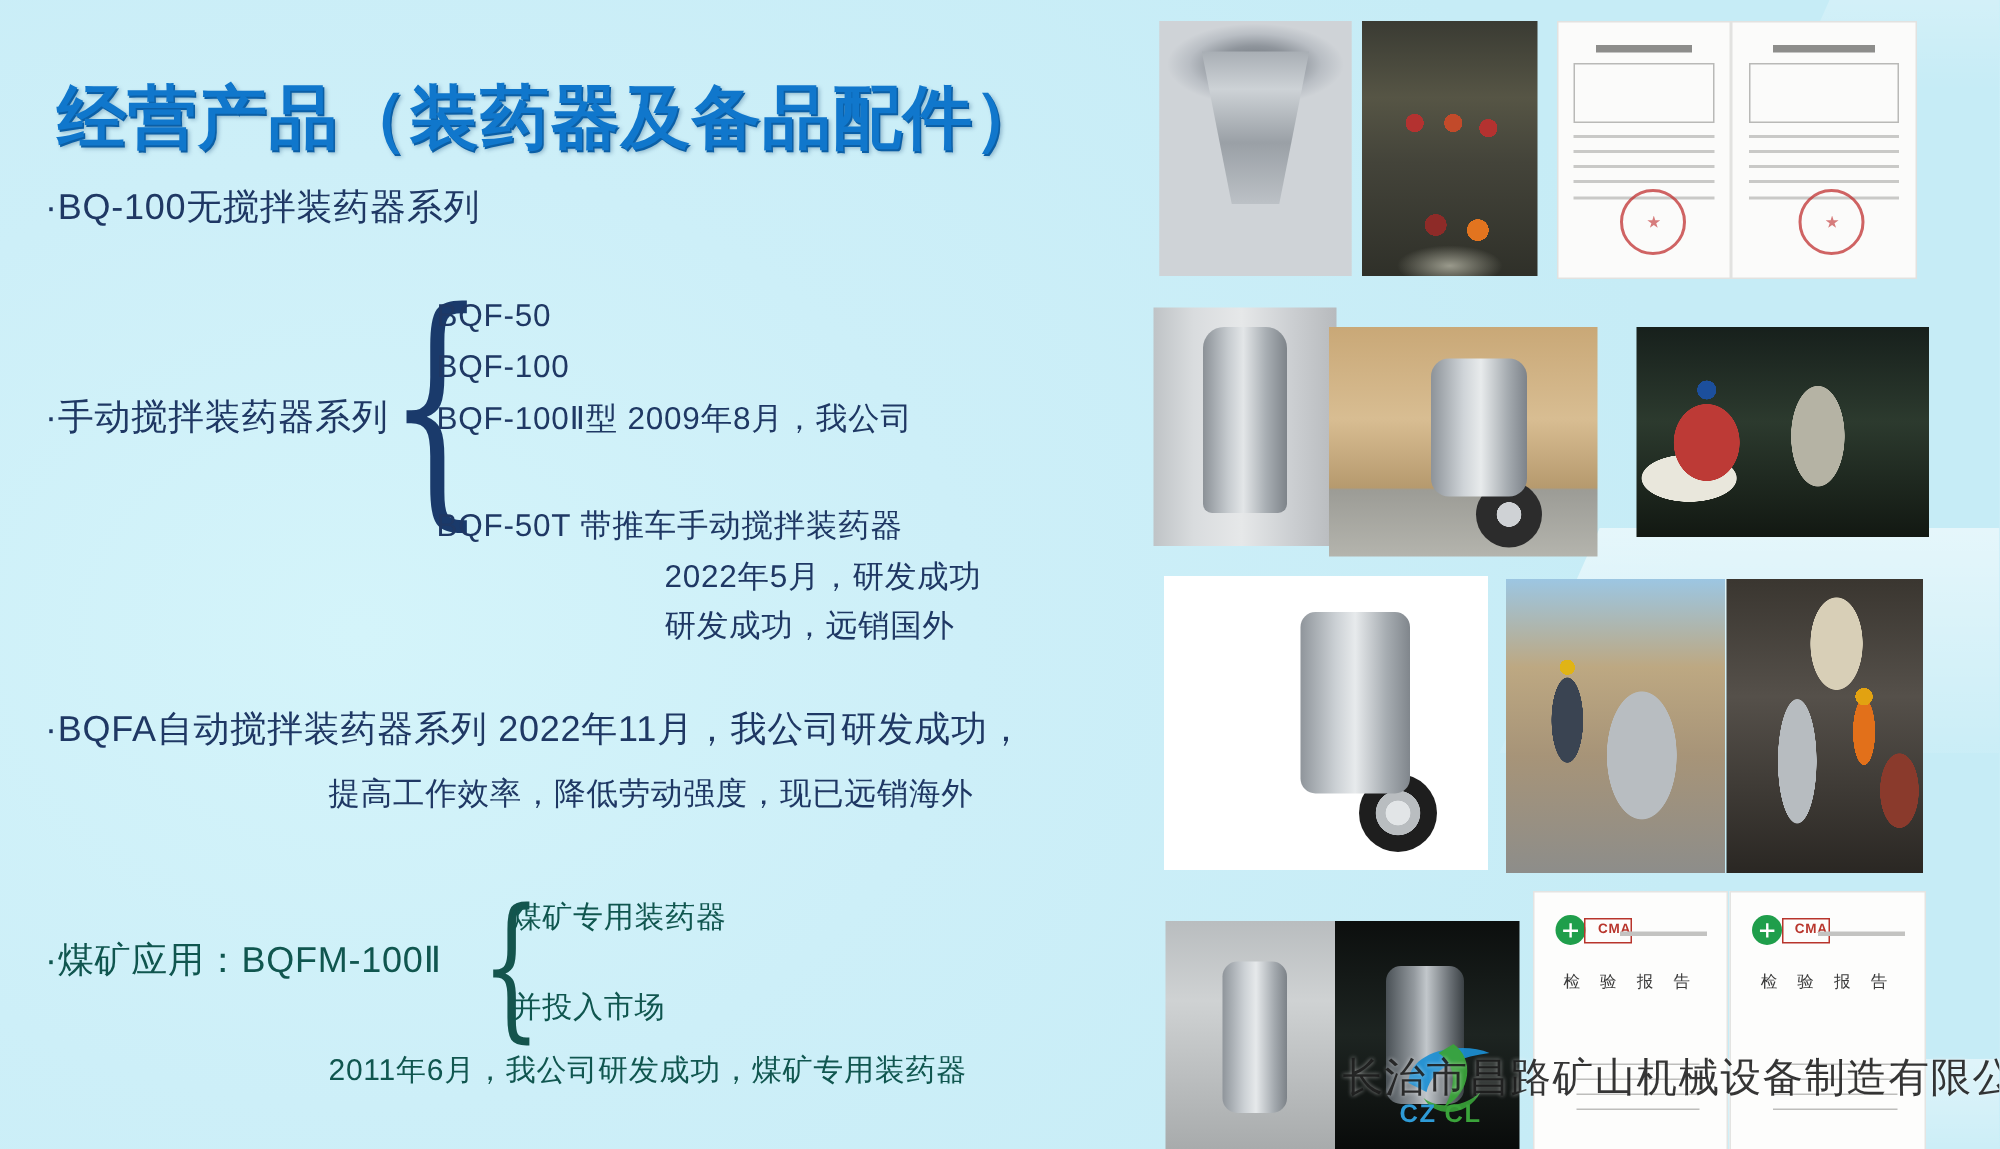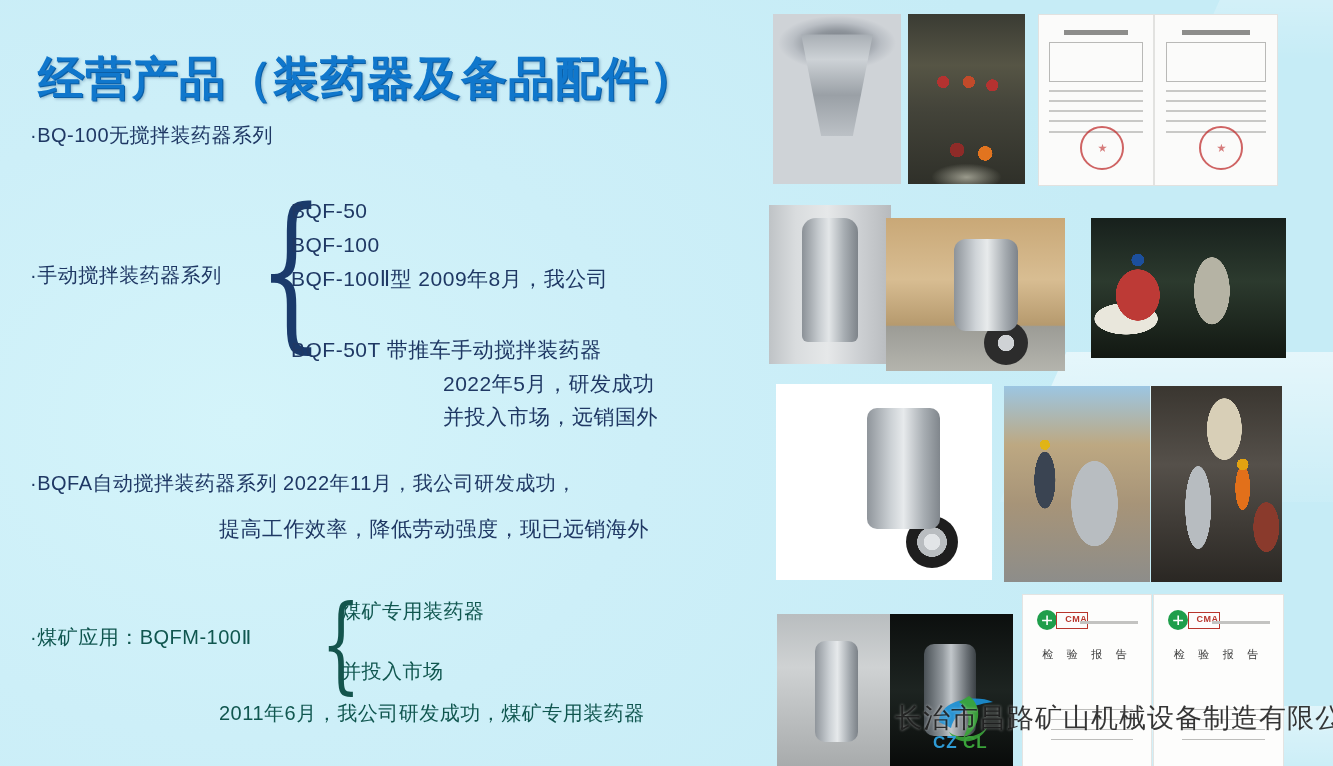--- a/index.html
+++ b/index.html
@@ -36,7 +36,7 @@
   }
   .bullet-line{
     position:absolute;color:#1f3864;white-space:nowrap;
-    font-size:20px;letter-spacing:.5px;
+    font-size:24px;letter-spacing:.5px;
   }
   .b1{left:30px;top:122px;}
   .b2{left:30px;top:262px;}

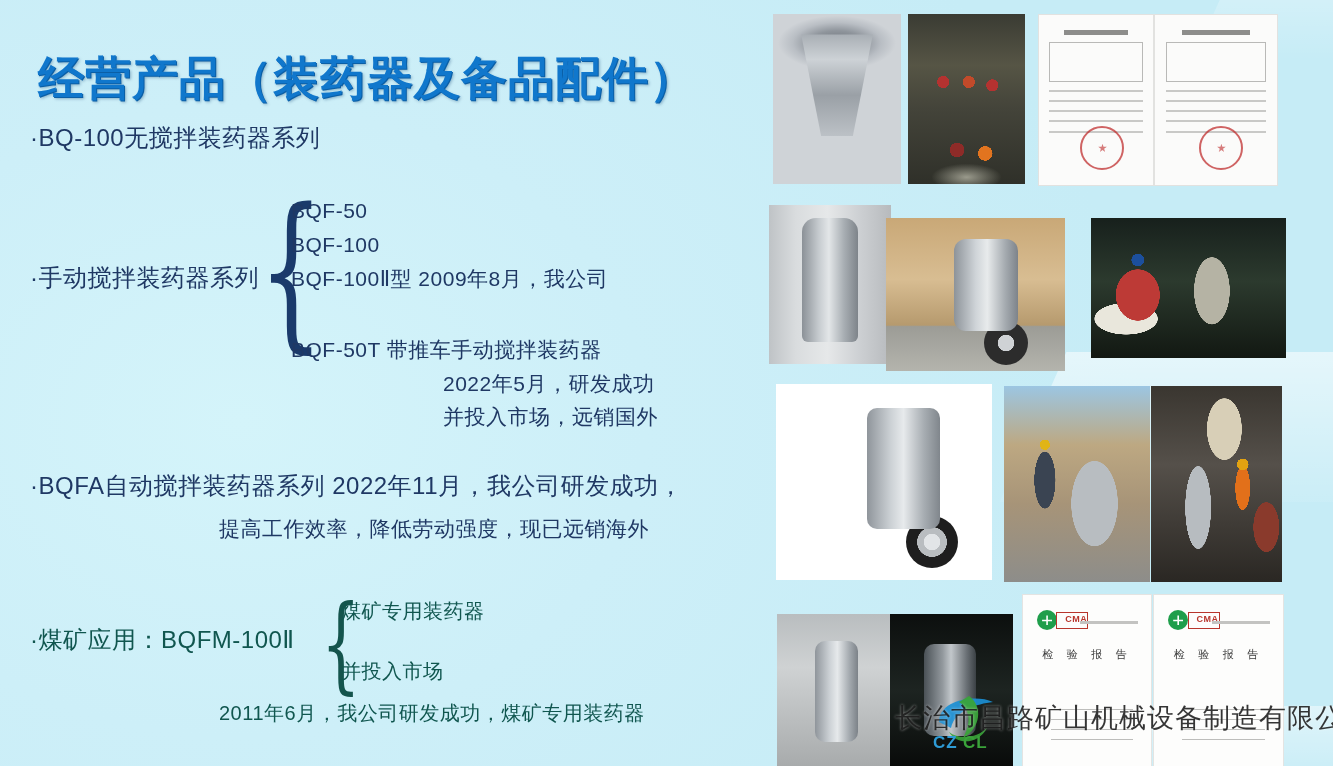--- a/index.html
+++ b/index.html
@@ -244,7 +244,7 @@
     <div class="sub s3">BQF-100Ⅱ型  2009年8月，我公司</div>
     <div class="sub s5">BQF-50T 带推车手动搅拌装药器</div>
     <div class="sub s6">2022年5月，研发成功</div>
-    <div class="sub s7">并投入市场，远销国外</div>
+    <div class="sub s7">研发成功，远销国外</div>
 
     <div class="bullet-line b3">·BQFA自动搅拌装药器系列  2022年11月，我公司研发成功，</div>
     <div class="sub bqfa-2">提高工作效率，降低劳动强度，现已远销海外</div>

